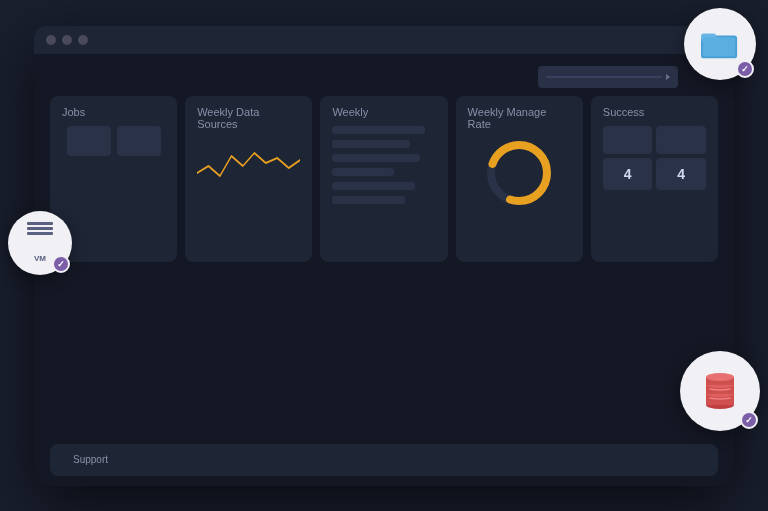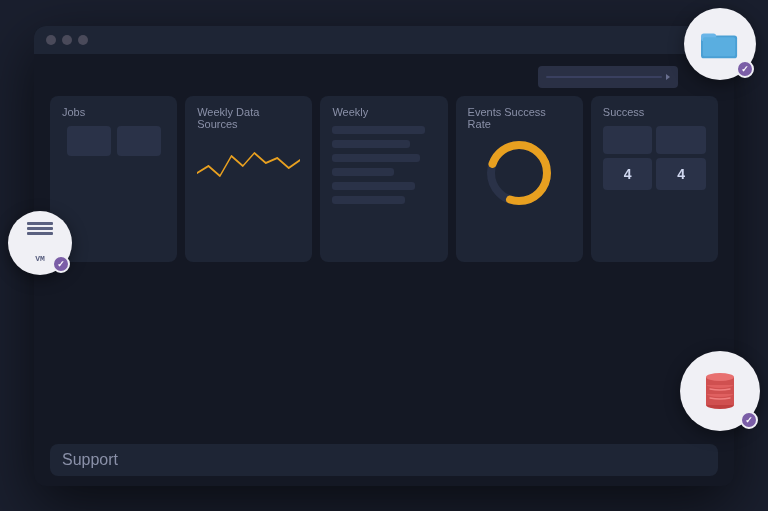--- a/index.html
+++ b/index.html
@@ -384,7 +384,7 @@
       </div>
 
       <div class="card">
-        <div class="card-title">Events Success Rate</div>
+        <div class="card-title">Weekly Manage Rate</div>
         <div class="donut-container">
           <svg class="donut-svg" viewBox="0 0 70 70">
 

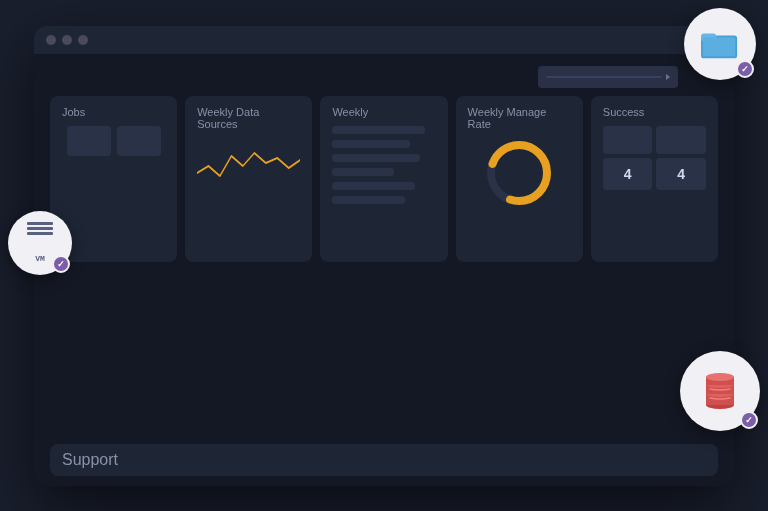--- a/index.html
+++ b/index.html
@@ -263,7 +263,6 @@
       flex-direction: column;
       align-items: center;
       gap: 18px;
-      font-family: Liberation Mono, monospace;
     }
 
     .vm-lines {

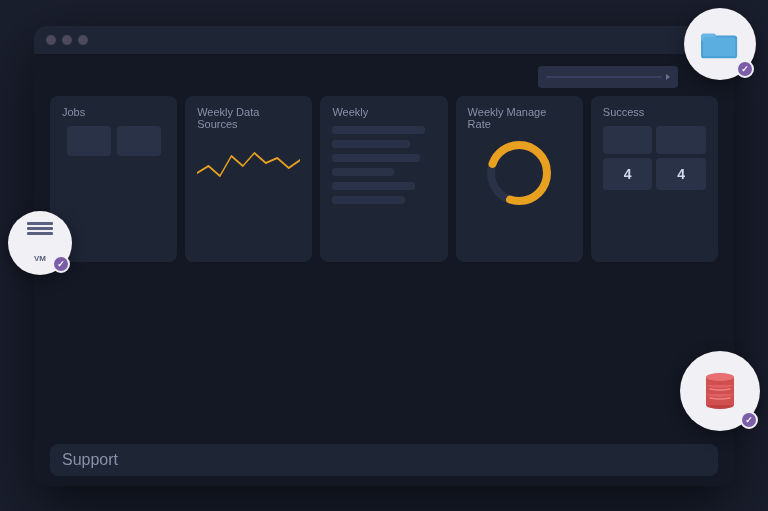--- a/index.html
+++ b/index.html
@@ -414,7 +414,7 @@
     </div>
 
     <div class="card support-card" style="height:32px; display:flex; align-items:center; padding: 0 12px;">
-      <div class="card-title" style="margin:0; font-size:16px;">Support</div>
+      <div class="card-title" style="margin:11px; font-size:10px;">Support</div>
     </div>
 
   </div>

